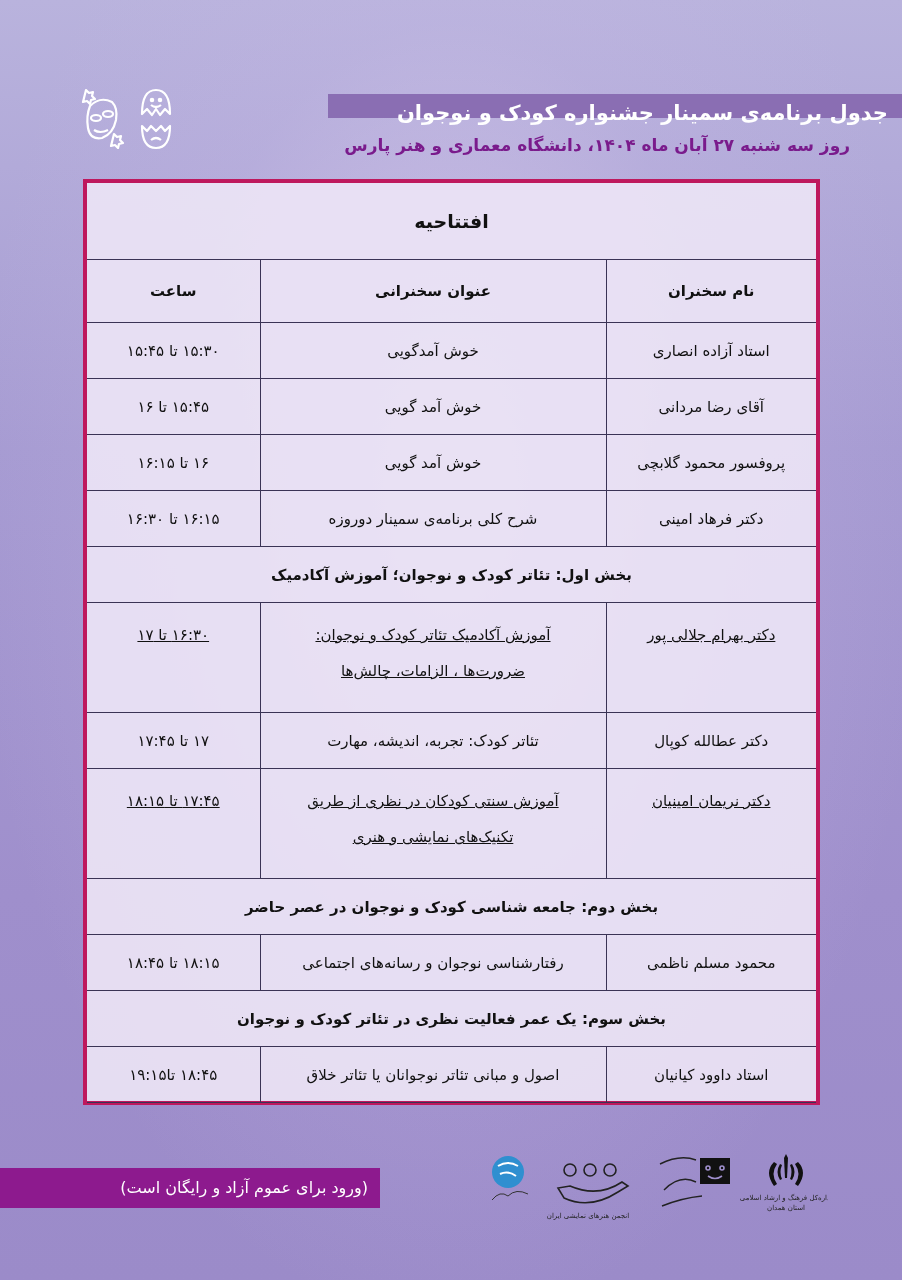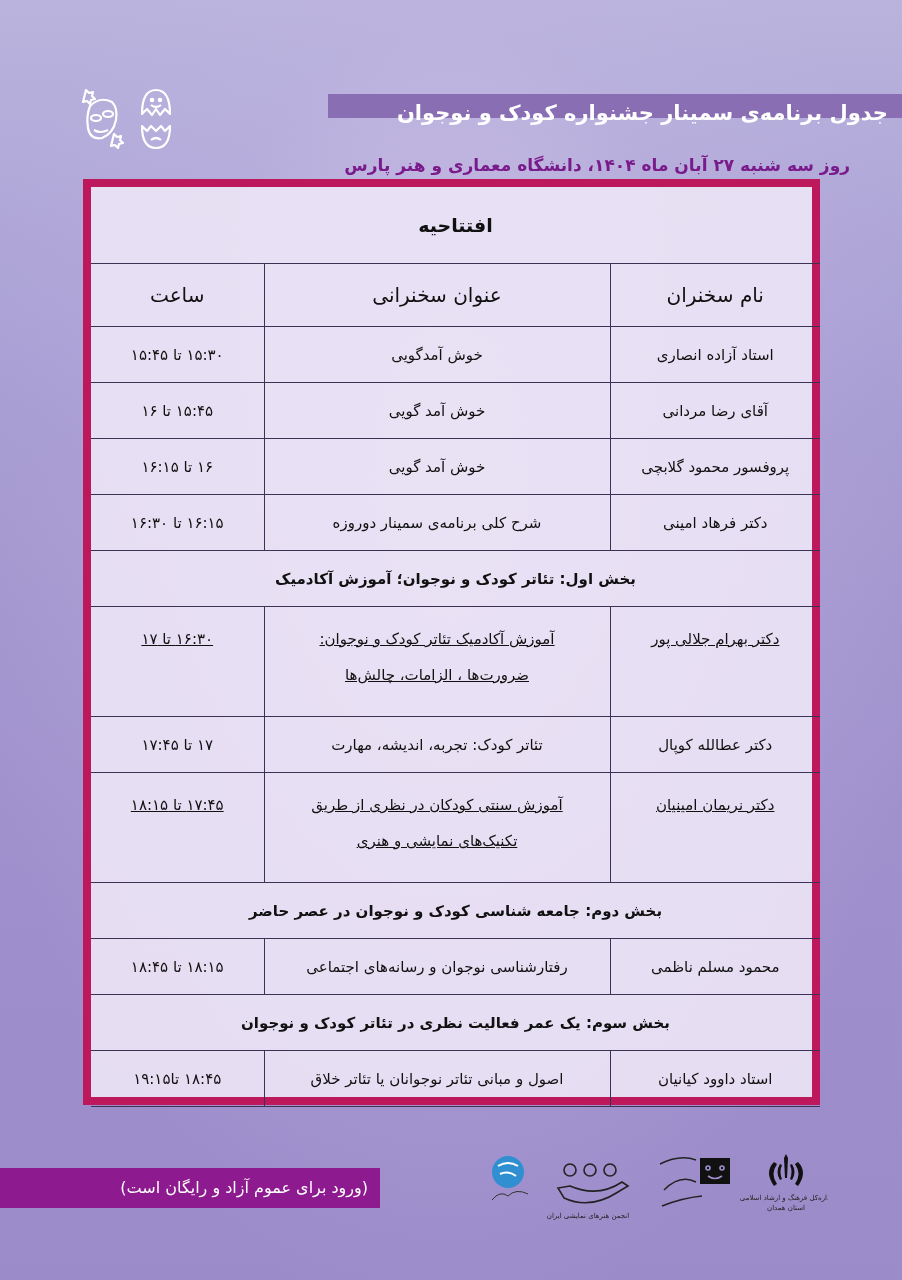--- a/index.html
+++ b/index.html
@@ -17,7 +17,7 @@
     font-size:21px; font-weight:bold; line-height:38px; padding-right:14px; box-sizing:border-box;
   }
   .subtitle {
-    position:absolute; right:52px; top:152px; direction:rtl;
+    position:absolute; right:52px; top:132px; direction:rtl;
     font-size:17px; color:#7a1b8c; font-weight:bold; line-height:26px;
   }
   .table-wrap {

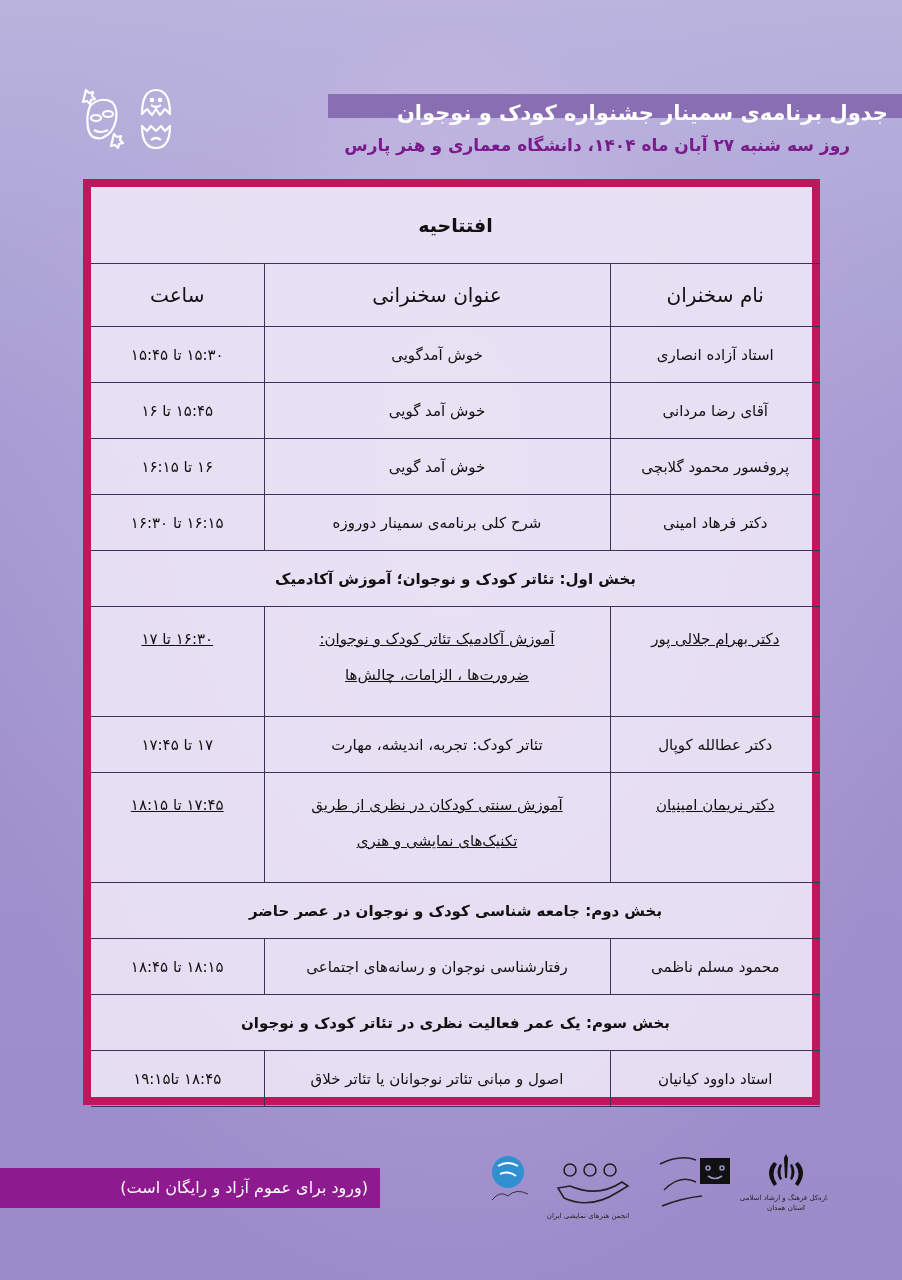--- a/index.html
+++ b/index.html
@@ -22,7 +22,7 @@
   }
   .table-wrap {
     position:absolute; left:83px; top:179px; width:737px; height:926px;
-    border:8px solid #be185d; box-sizing:border-box; background:rgba(236,228,245,0.92);
+    border:4px solid #be185d; box-sizing:border-box; background:rgba(236,228,245,0.92);
   }
   table {
     width:100%; border-collapse:collapse; direction:rtl; table-layout:fixed;

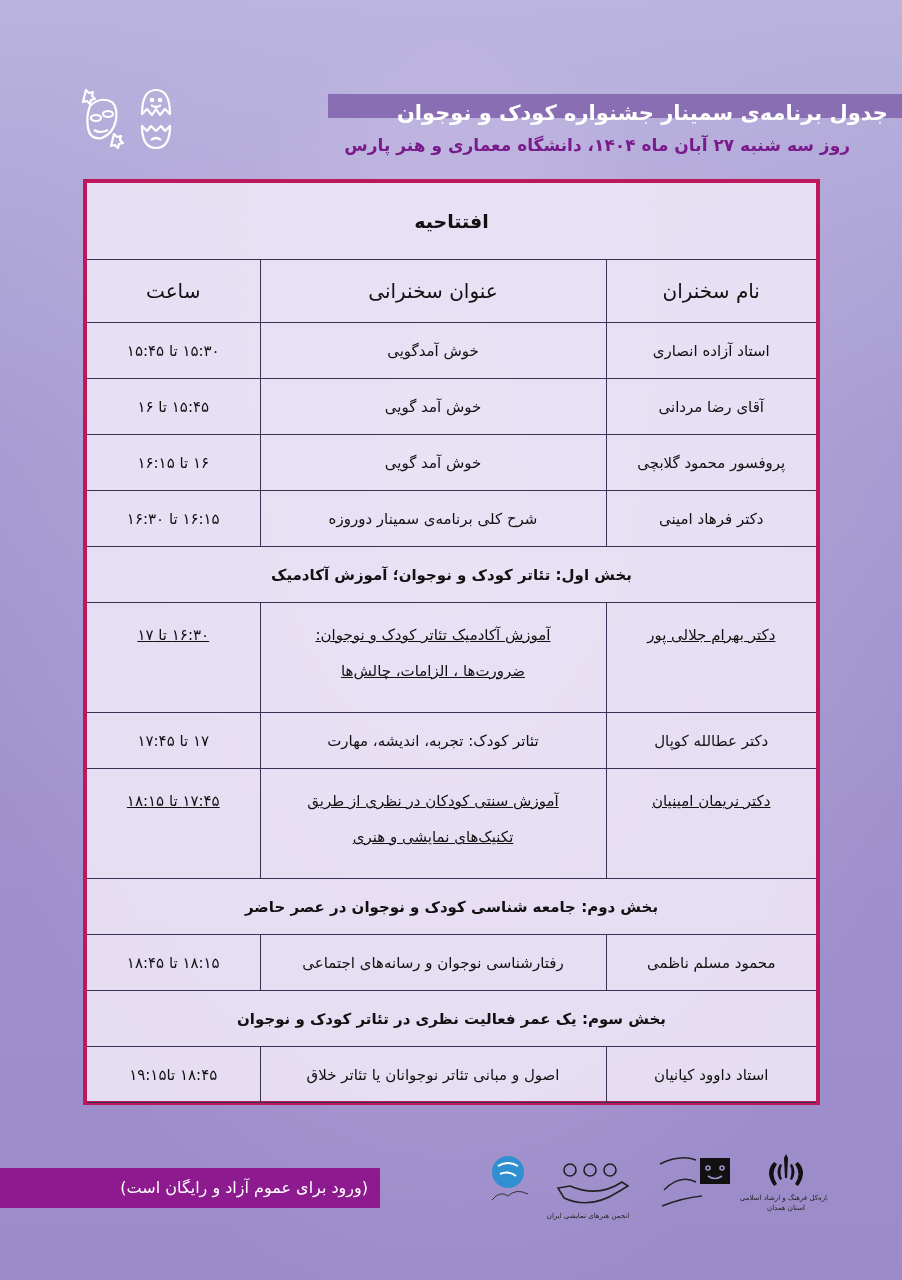--- a/index.html
+++ b/index.html
@@ -29,7 +29,7 @@
     font-size:15px; color:#111;
   }
   td, th { border:1px solid #3a3355; text-align:center; vertical-align:middle; padding:0; }
-  th { font-weight:normal; font-size:20px; }
+  th { font-weight:bold; font-size:15px; }
   .sec { font-weight:bold; font-size:15px; }
   .opening { height:76px; font-size:19px; font-weight:bold; }
   .hdr { height:63px; }

